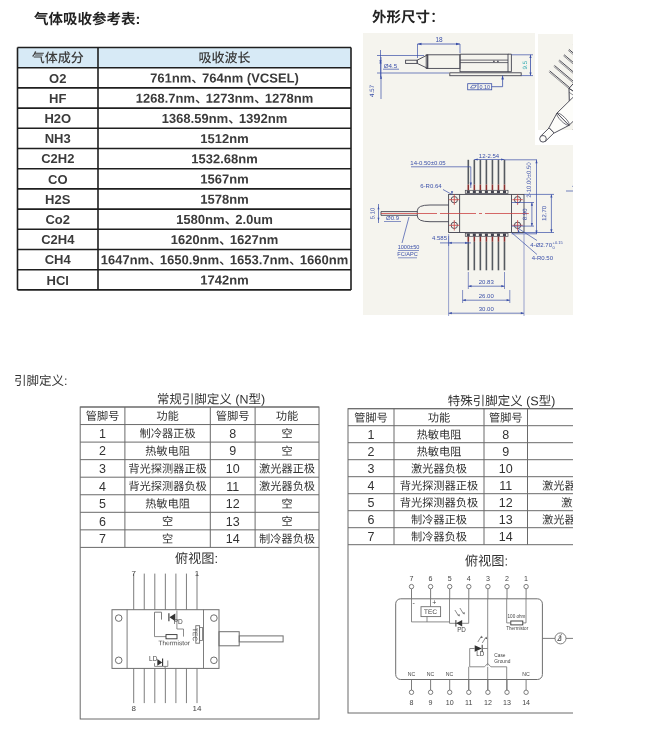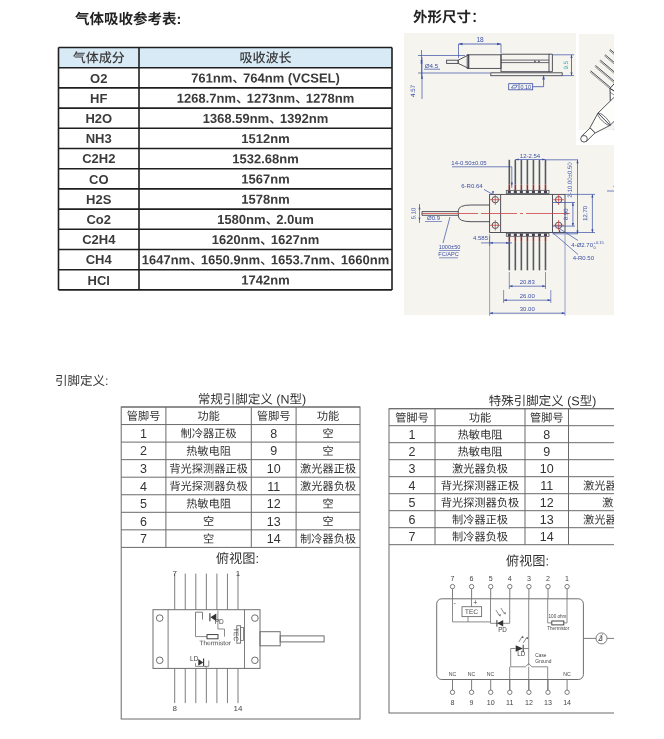--- a/index.html
+++ b/index.html
@@ -1,7 +1,7 @@
 <!DOCTYPE html>
 <html><head><meta charset="utf-8"><style>
 html,body{margin:0;padding:0;background:#fff;}
-#page{position:relative;width:573px;height:739px;overflow:hidden;padding-left:41px;}
+#page{position:relative;width:573px;height:739px;overflow:hidden;}
 text{font-family:"Liberation Sans",sans-serif;}
 </style></head><body>
 <div id="page"><svg width="664" height="739" viewBox="0 0 664 739">

